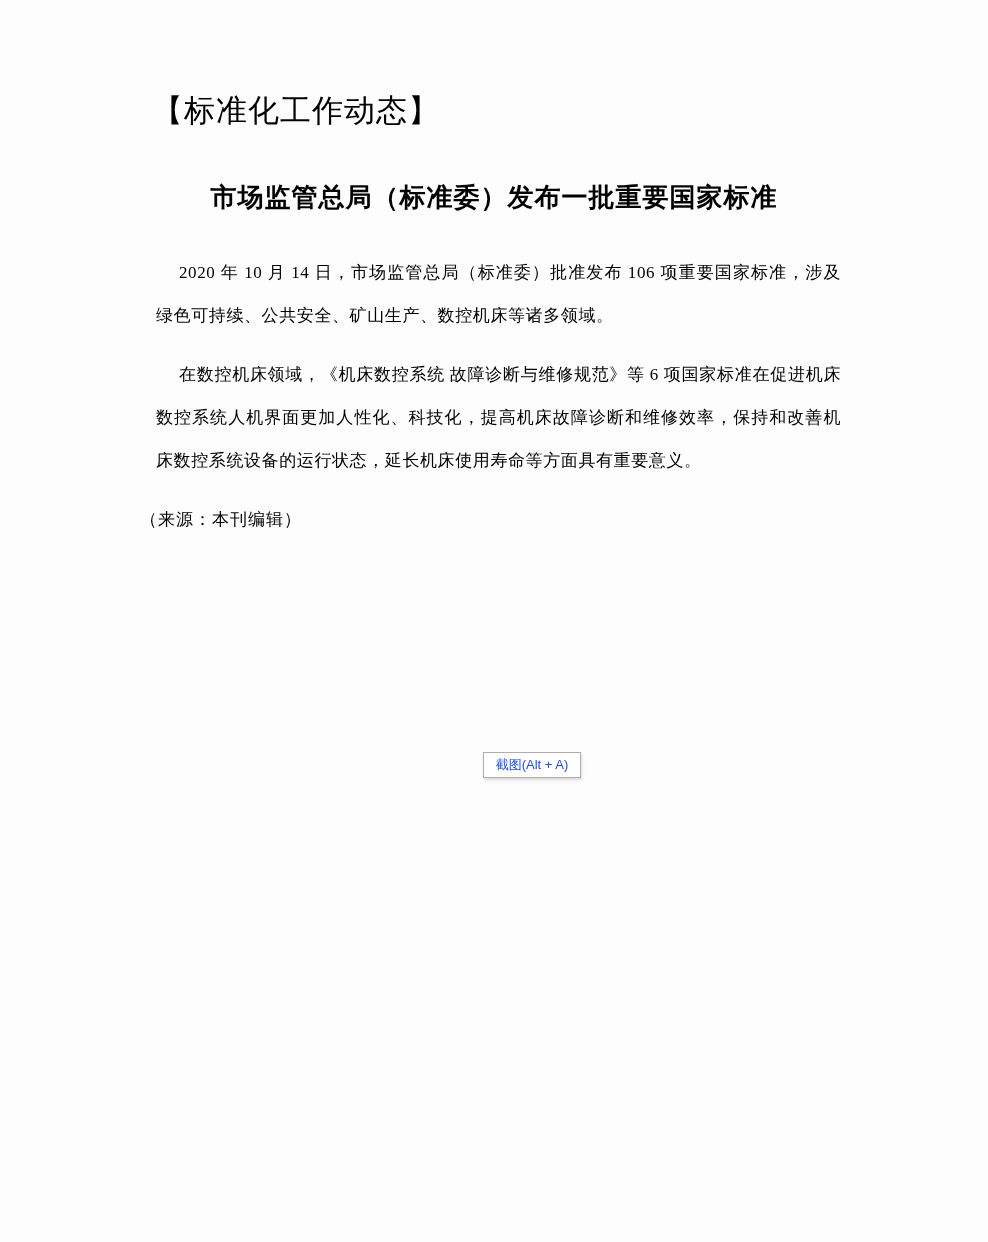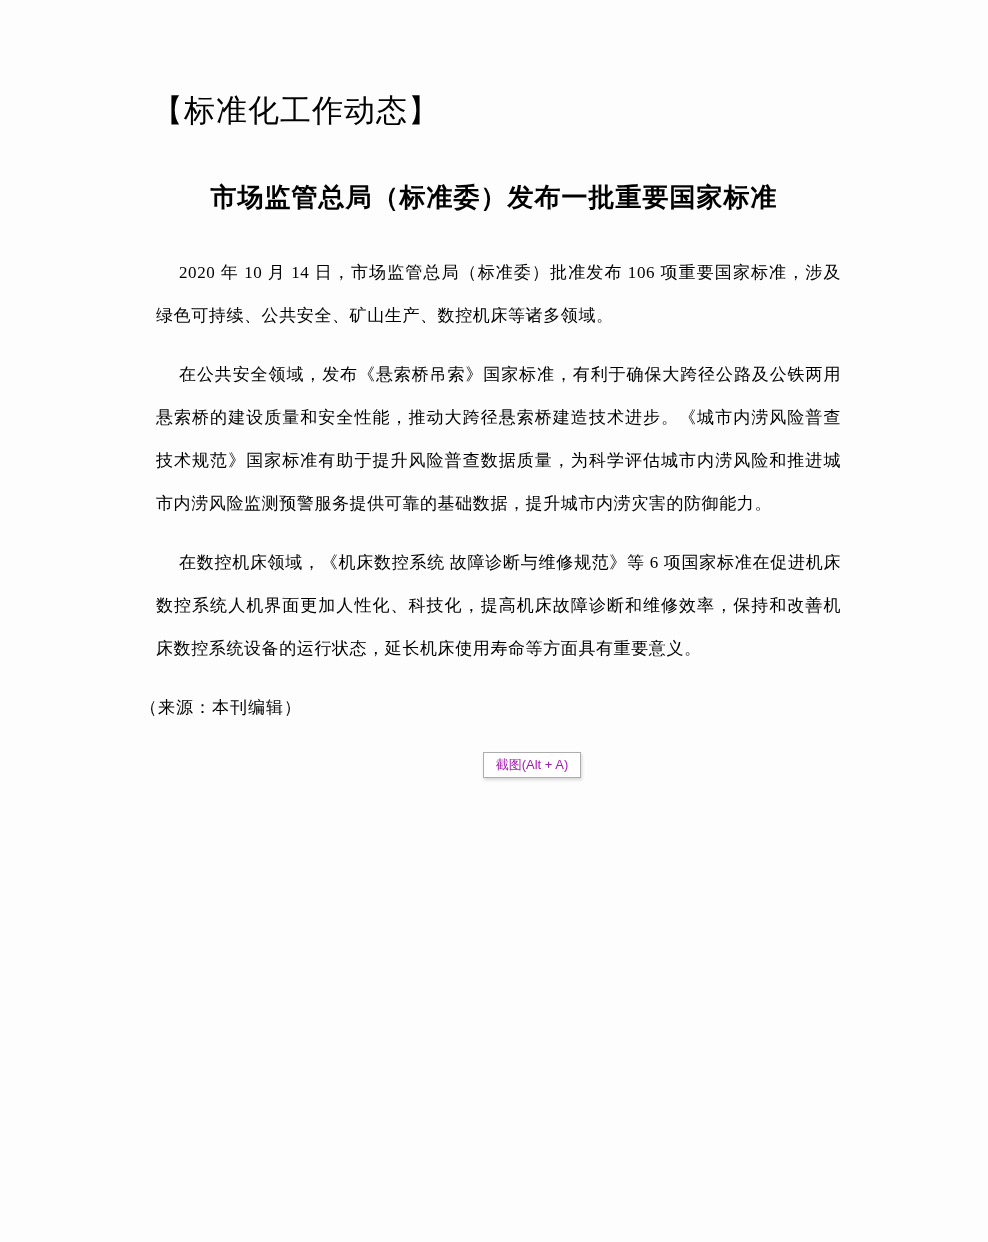--- a/index.html
+++ b/index.html
@@ -91,7 +91,6 @@
   <div class="article-body">
 
     <p class="para">2020 年 10 月 14 日，市场监管总局（标准委）批准发布 106 项重要国家标准，涉及绿色可持续、公共安全、矿山生产、数控机床等诸多领域。</p>
-      <p class="para">在公共安全领域，发布《悬索桥吊索》国家标准，有利于确保大跨径公路及公铁两用悬索桥的建设质量和安全性能，推动大跨径悬索桥建造技术进步。《城市内涝风险普查技术规范》国家标准有助于提升风险普查数据质量，为科学评估城市内涝风险和推进城市内涝风险监测预警服务提供可靠的基础数据，提升城市内涝灾害的防御能力。</p>
       <p class="para">在数控机床领域，《机床数控系统 故障诊断与维修规范》等 6 项国家标准在促进机床数控系统人机界面更加人性化、科技化，提高机床故障诊断和维修效率，保持和改善机床数控系统设备的运行状态，延长机床使用寿命等方面具有重要意义。</p>
       <p class="source-line">（来源：本刊编辑）</p>
   </div>

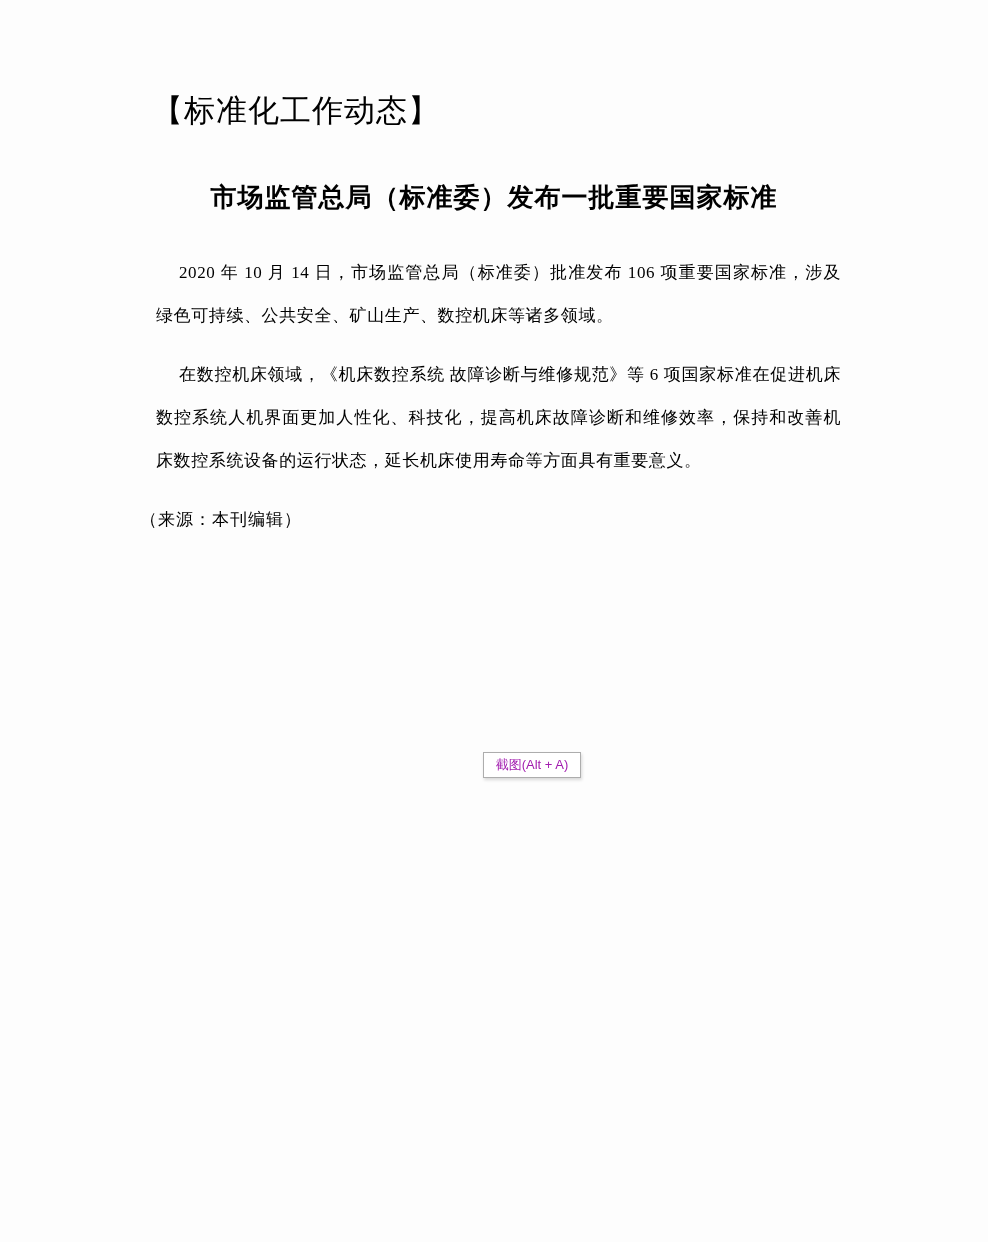--- a/index.html
+++ b/index.html
@@ -74,7 +74,7 @@
     box-shadow: 1px 2px 3px rgba(0, 0, 0, 0.15);
     font-family: "Liberation Sans", "DejaVu Sans", sans-serif;
     font-size: 13px;
-    color: #a21caf;
+    color: #1d4ed8;
     white-space: nowrap;
     overflow: hidden;
   }

